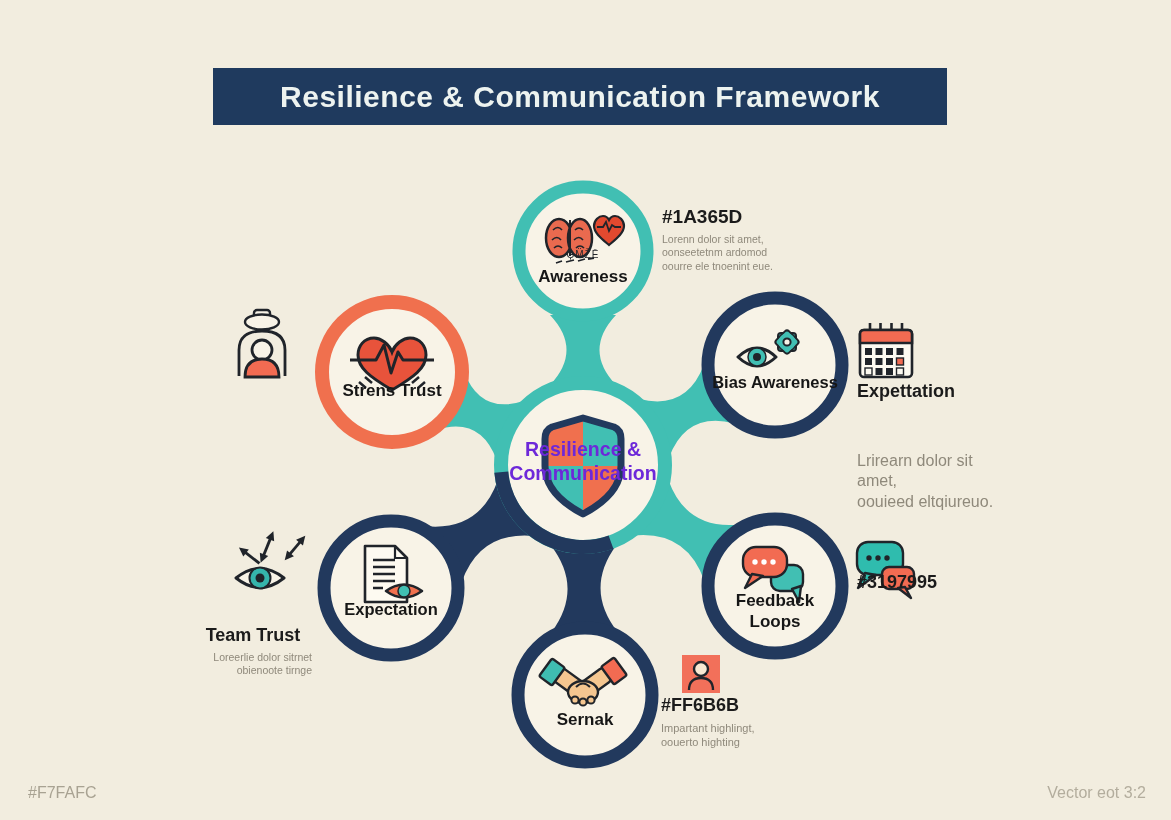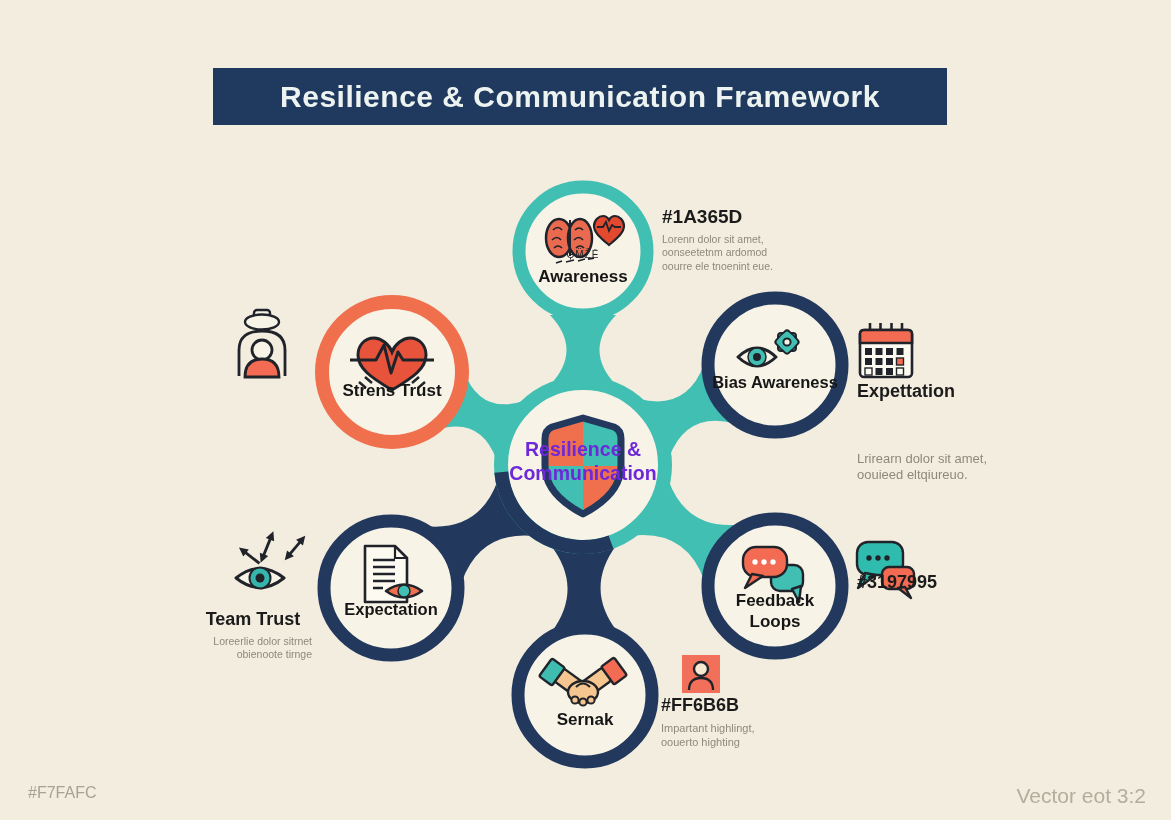--- a/index.html
+++ b/index.html
@@ -215,7 +215,7 @@
 
 <div class="abs" style="left:857px;top:381px;width:160px;">
   <div class="head">Expettation</div>
-  <div class="bodytxt" style="font-size:13px;margin-top:48px;">Lrirearn dolor sit amet,
+  <div class="bodytxt" style="font-size:16px;margin-top:48px;">Lrirearn dolor sit amet,
 oouieed eltqiureuo.</div>
 </div>
 

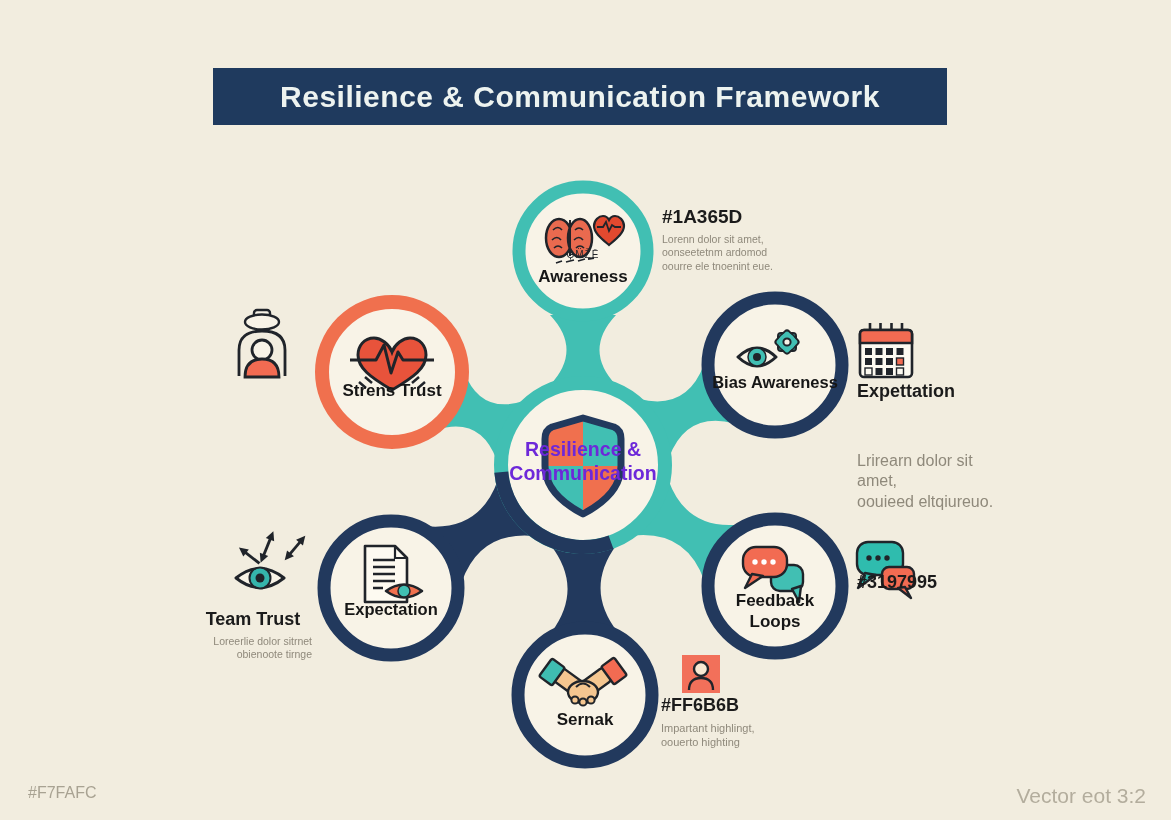--- a/index.html
+++ b/index.html
@@ -219,7 +219,7 @@
 oouieed eltqiureuo.</div>
 </div>
 
-<div class="abs" style="left:194px;top:609px;width:118px;">
+<div class="abs" style="left:194px;top:625px;width:118px;">
   <div class="head center">Team Trust</div>
   <div class="bodytxt right">Loreerlie dolor sitrnet
 obienoote tirnge</div>

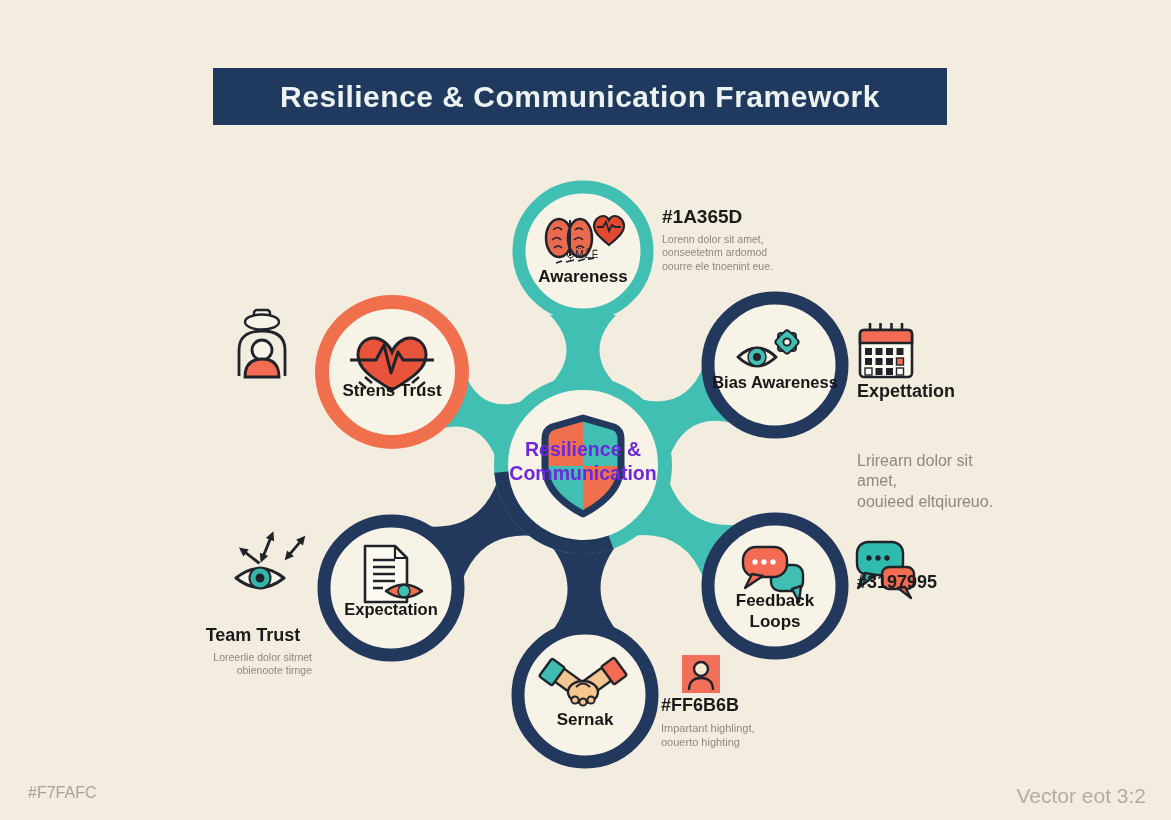--- a/index.html
+++ b/index.html
@@ -236,7 +236,7 @@
 </div>
 
 <div class="abs foot" style="left:28px;top:784px;">#F7FAFC</div>
-<div class="abs foot" style="right:25px;top:784px;font-size:21px;color:#B3AD9D;">Vector eot 3:2</div>
+<div class="abs foot" style="right:25px;top:784px;font-size:16px;color:#B3AD9D;">Vector eot 3:2</div>
 
 </div>
 

